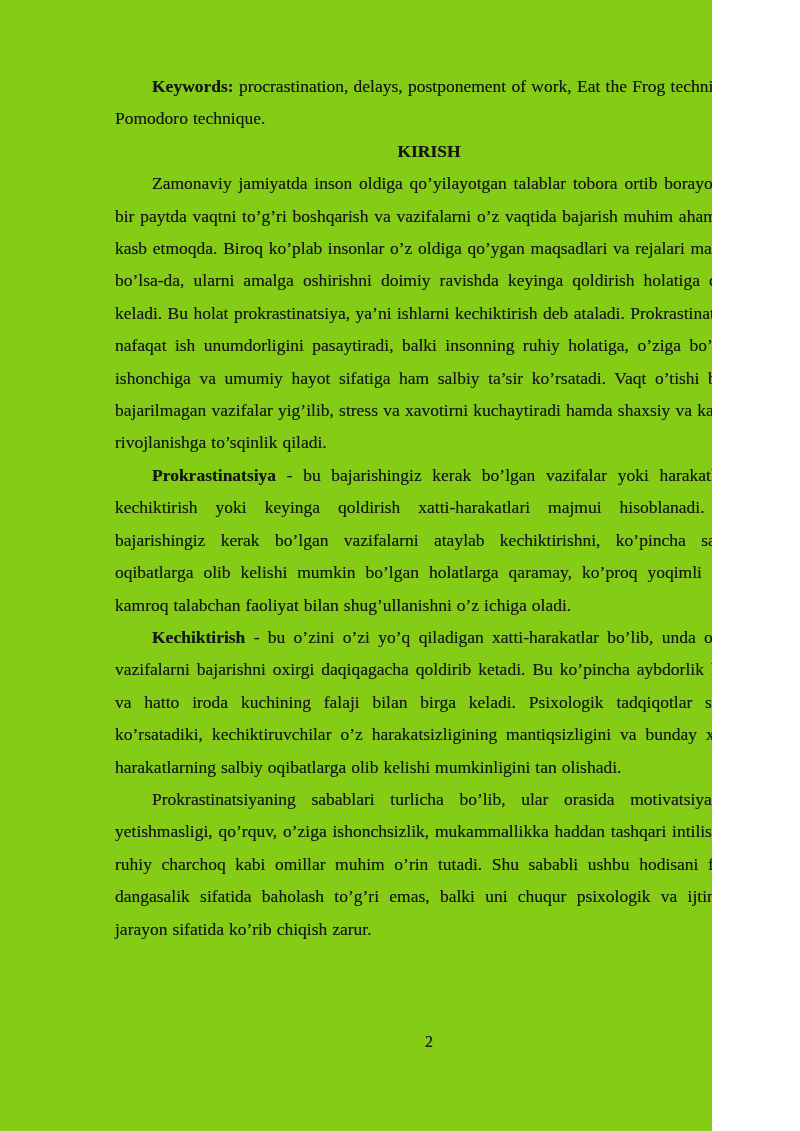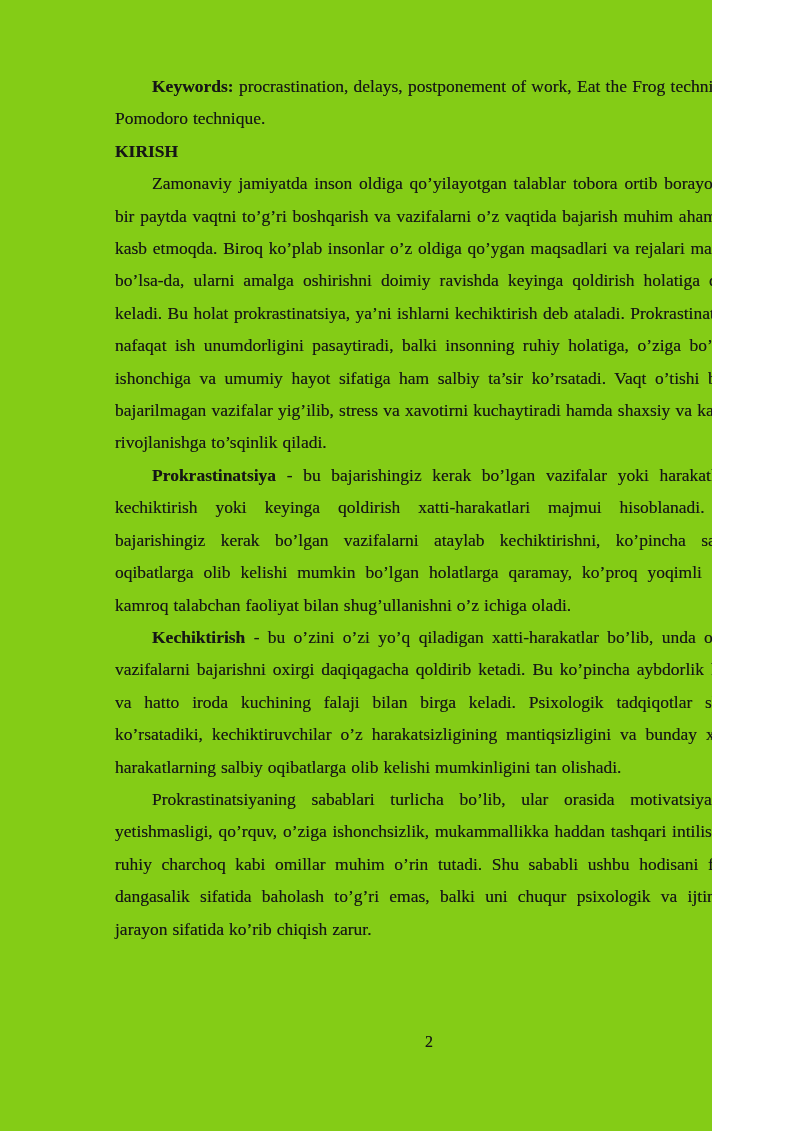--- a/index.html
+++ b/index.html
@@ -39,6 +39,7 @@
     margin: 0;
     font-size: 17.5px;
     font-weight: bold;
+    text-align: center;
     text-indent: 0;
     line-height: 32.4px;
   }

